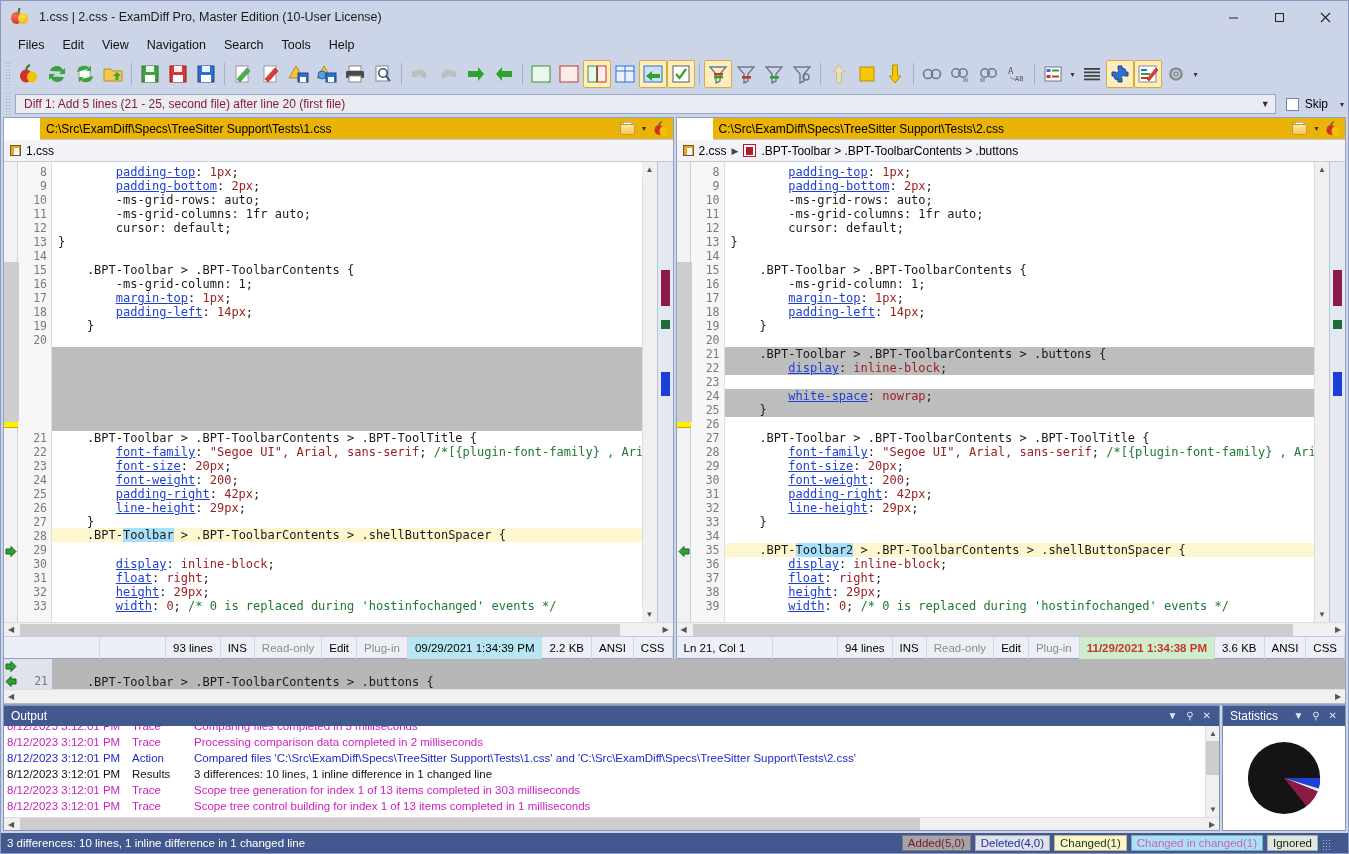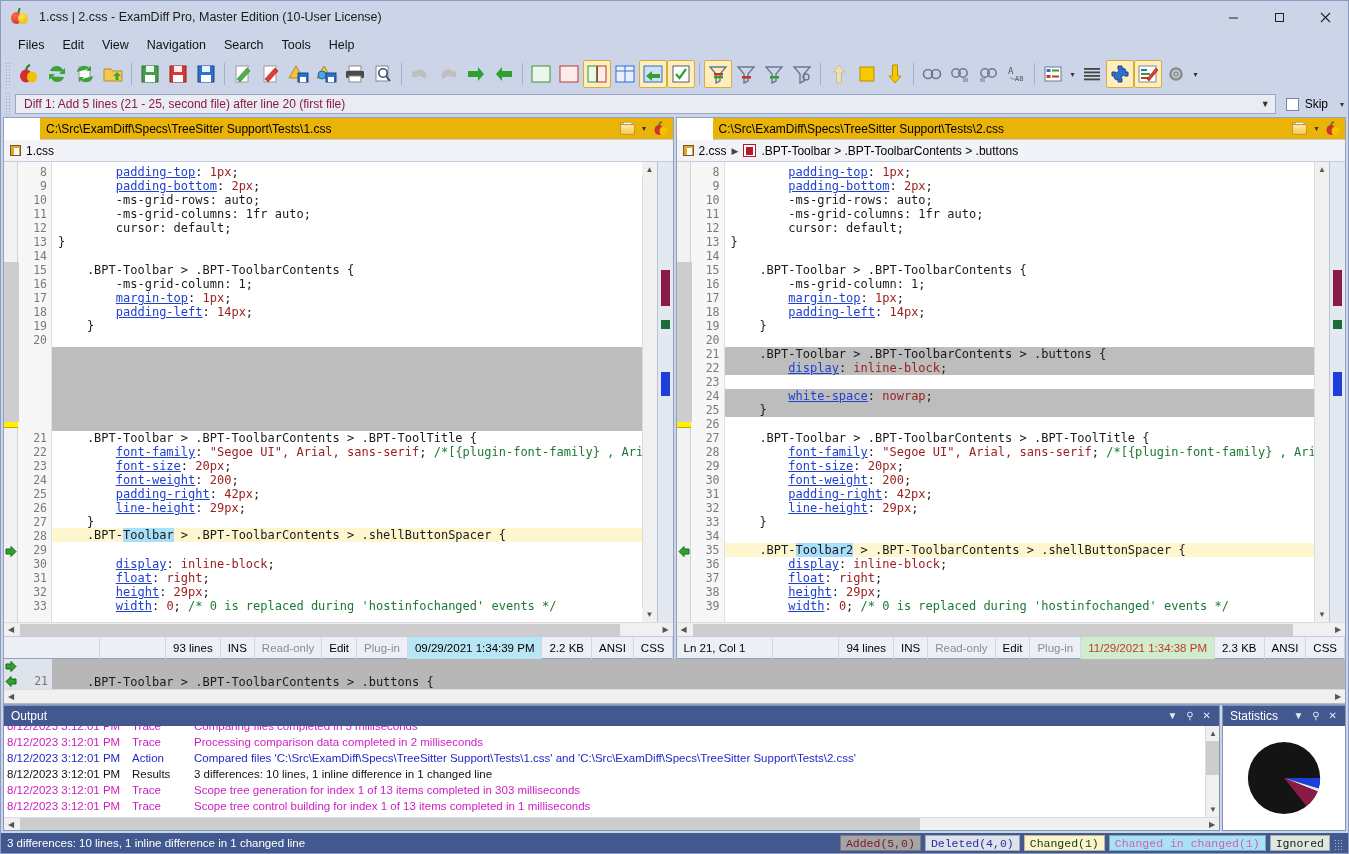--- a/index.html
+++ b/index.html
@@ -147,7 +147,7 @@
   .sl-grow { flex:1 1 auto; border-right:1px solid #cfd6e4; height:22px; }
   .sl-dim { color:#8c8c8c; }
   .ts-blue { background:#b8e6f5; }
-  .ts-green { background:#cfeccd; color:#c0392b; }
+  .ts-green { background:#cfeccd; color:#c0392b;font-weight:bold; }
 
   
   .syncstrip { flex:0 0 46px; display:flex; flex-direction:column;

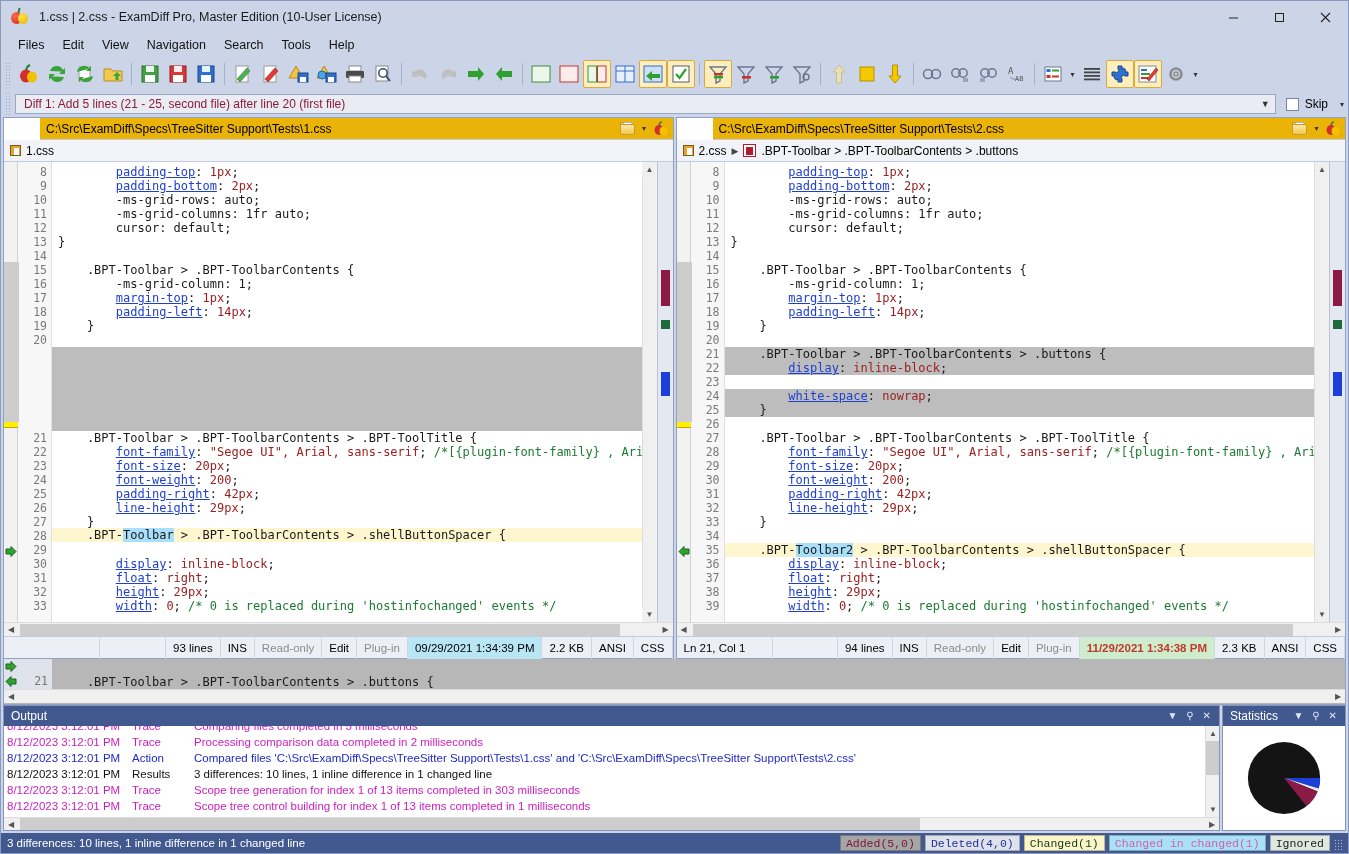--- a/index.html
+++ b/index.html
@@ -810,7 +810,7 @@
         <div class="sl-cell">Edit</div>
         <div class="sl-cell sl-dim">Plug-in</div>
         <div class="sl-cell ts-green">11/29/2021 1:34:38 PM</div>
-        <div class="sl-cell">2.3 KB</div>
+        <div class="sl-cell">3.6 KB</div>
         <div class="sl-cell">ANSI</div>
         <div class="sl-cell">CSS</div>
       </div>

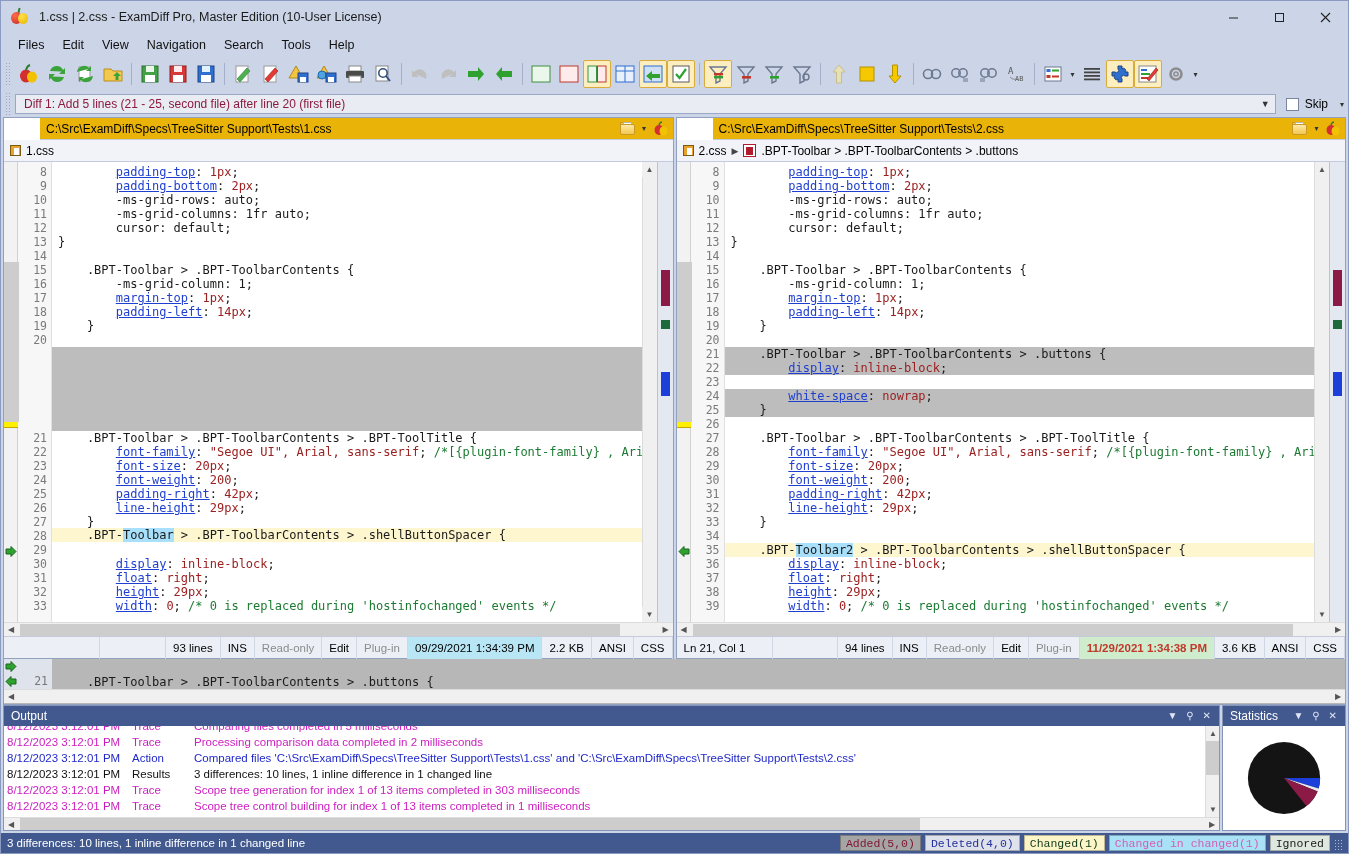--- a/index.html
+++ b/index.html
@@ -198,7 +198,7 @@
   .mainstatus { height:20px; flex:0 0 20px; background:#42598f; color:#fff;
      display:flex; align-items:center; padding-left:6px; font-size:11.5px; }
   .badges { margin-left:auto; display:flex; align-items:flex-end; gap:4px;
-            padding-right:4px;font-family:Liberation Mono, monospace; }
+            padding-right:16px; }
   .badge { height:16px; padding:0 5px; display:flex; align-items:center;
      font-size:11.5px; border:1px solid rgba(0,0,0,.25); }
   .b-add { background:#a5a5a5; color:#7d1330; }

